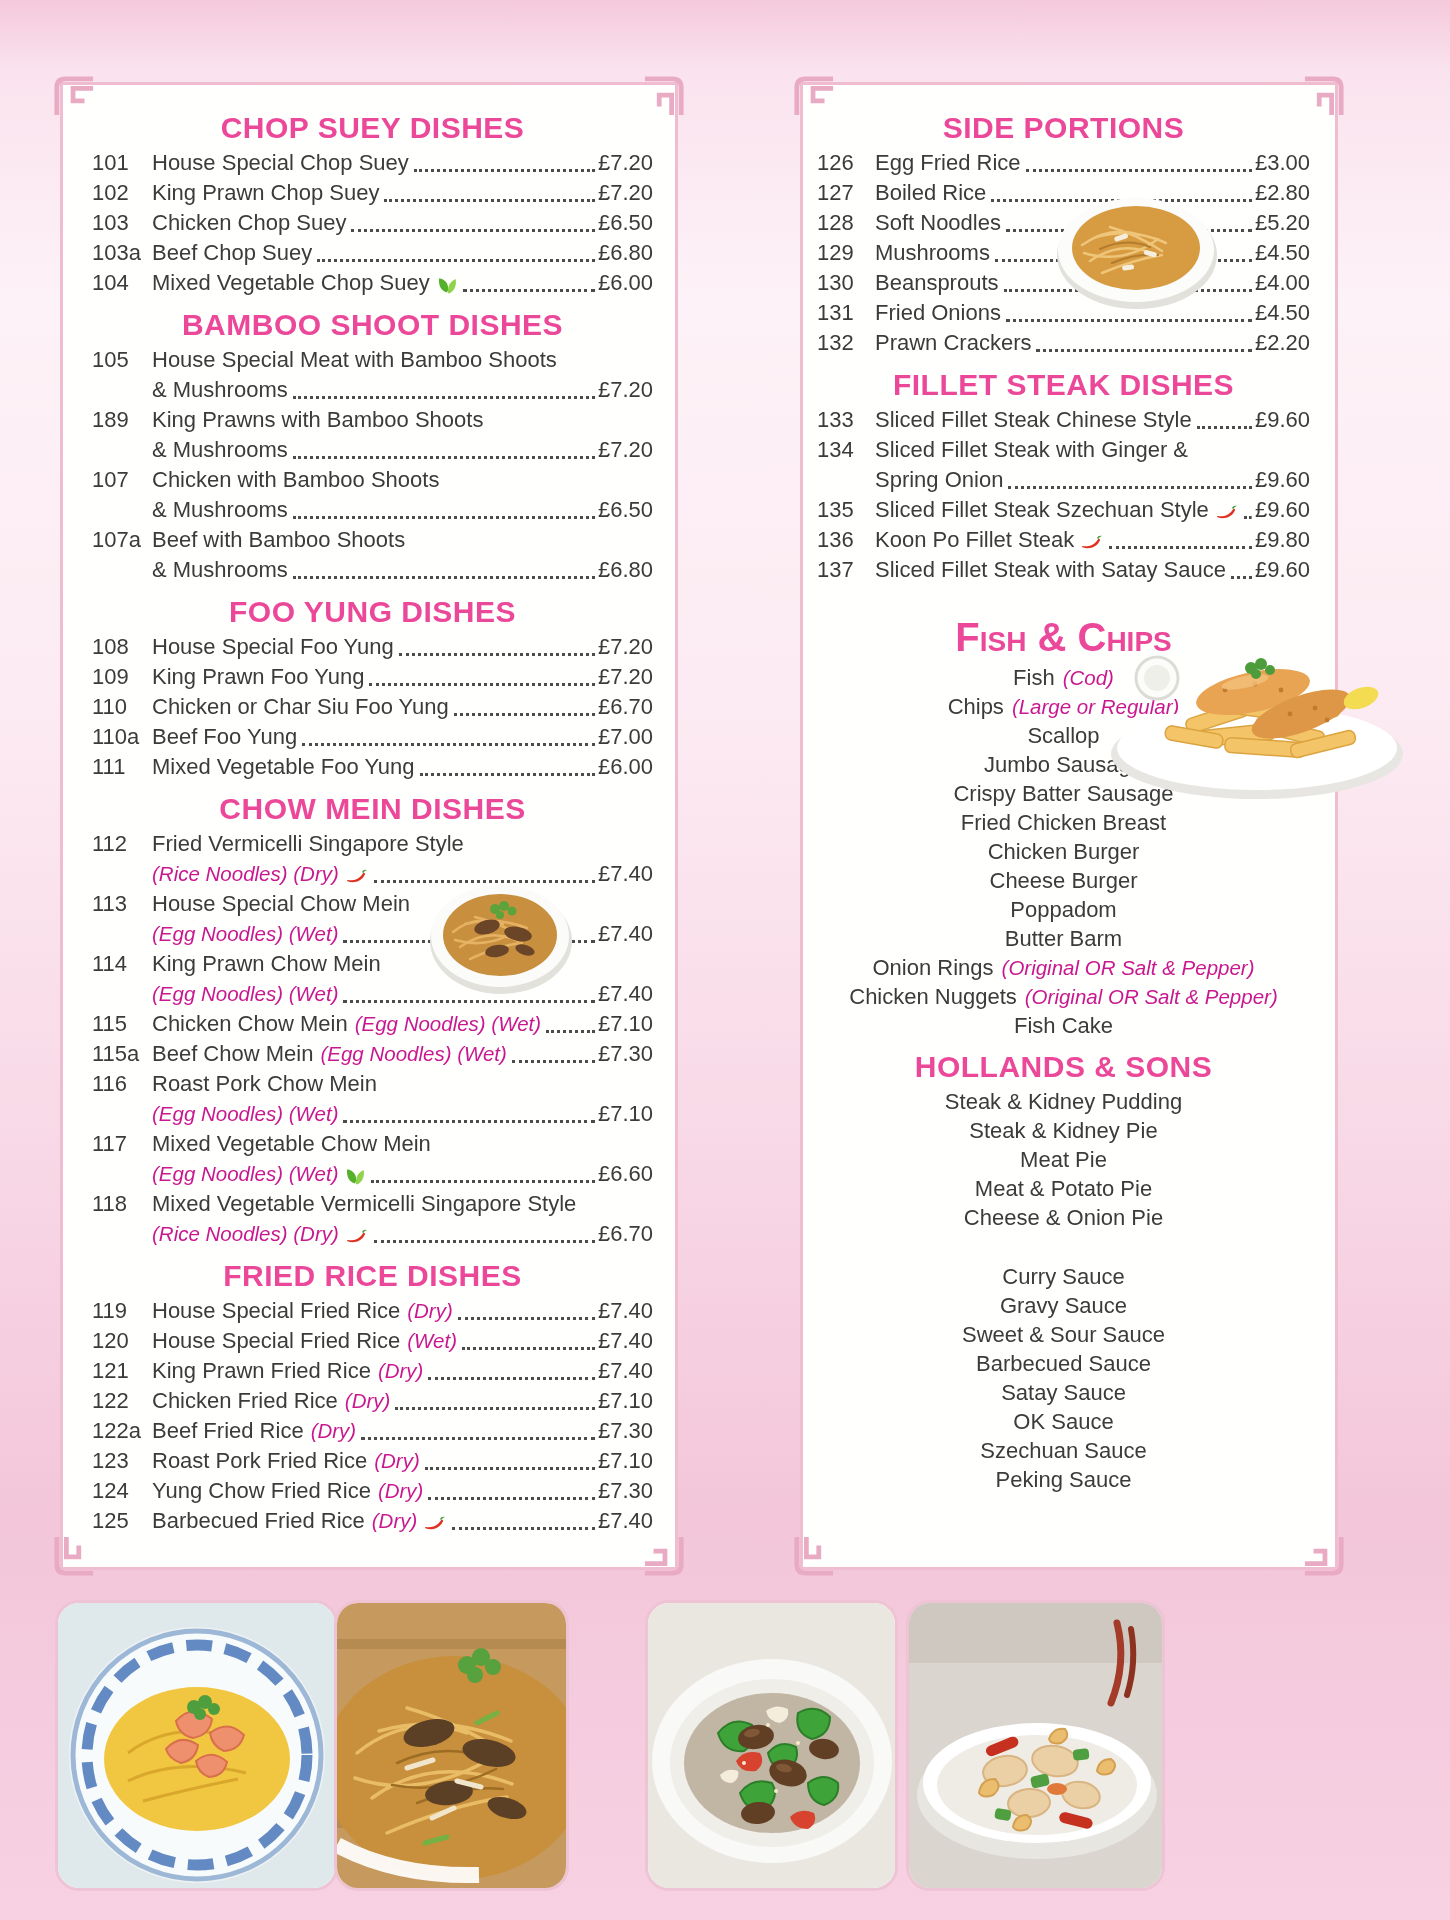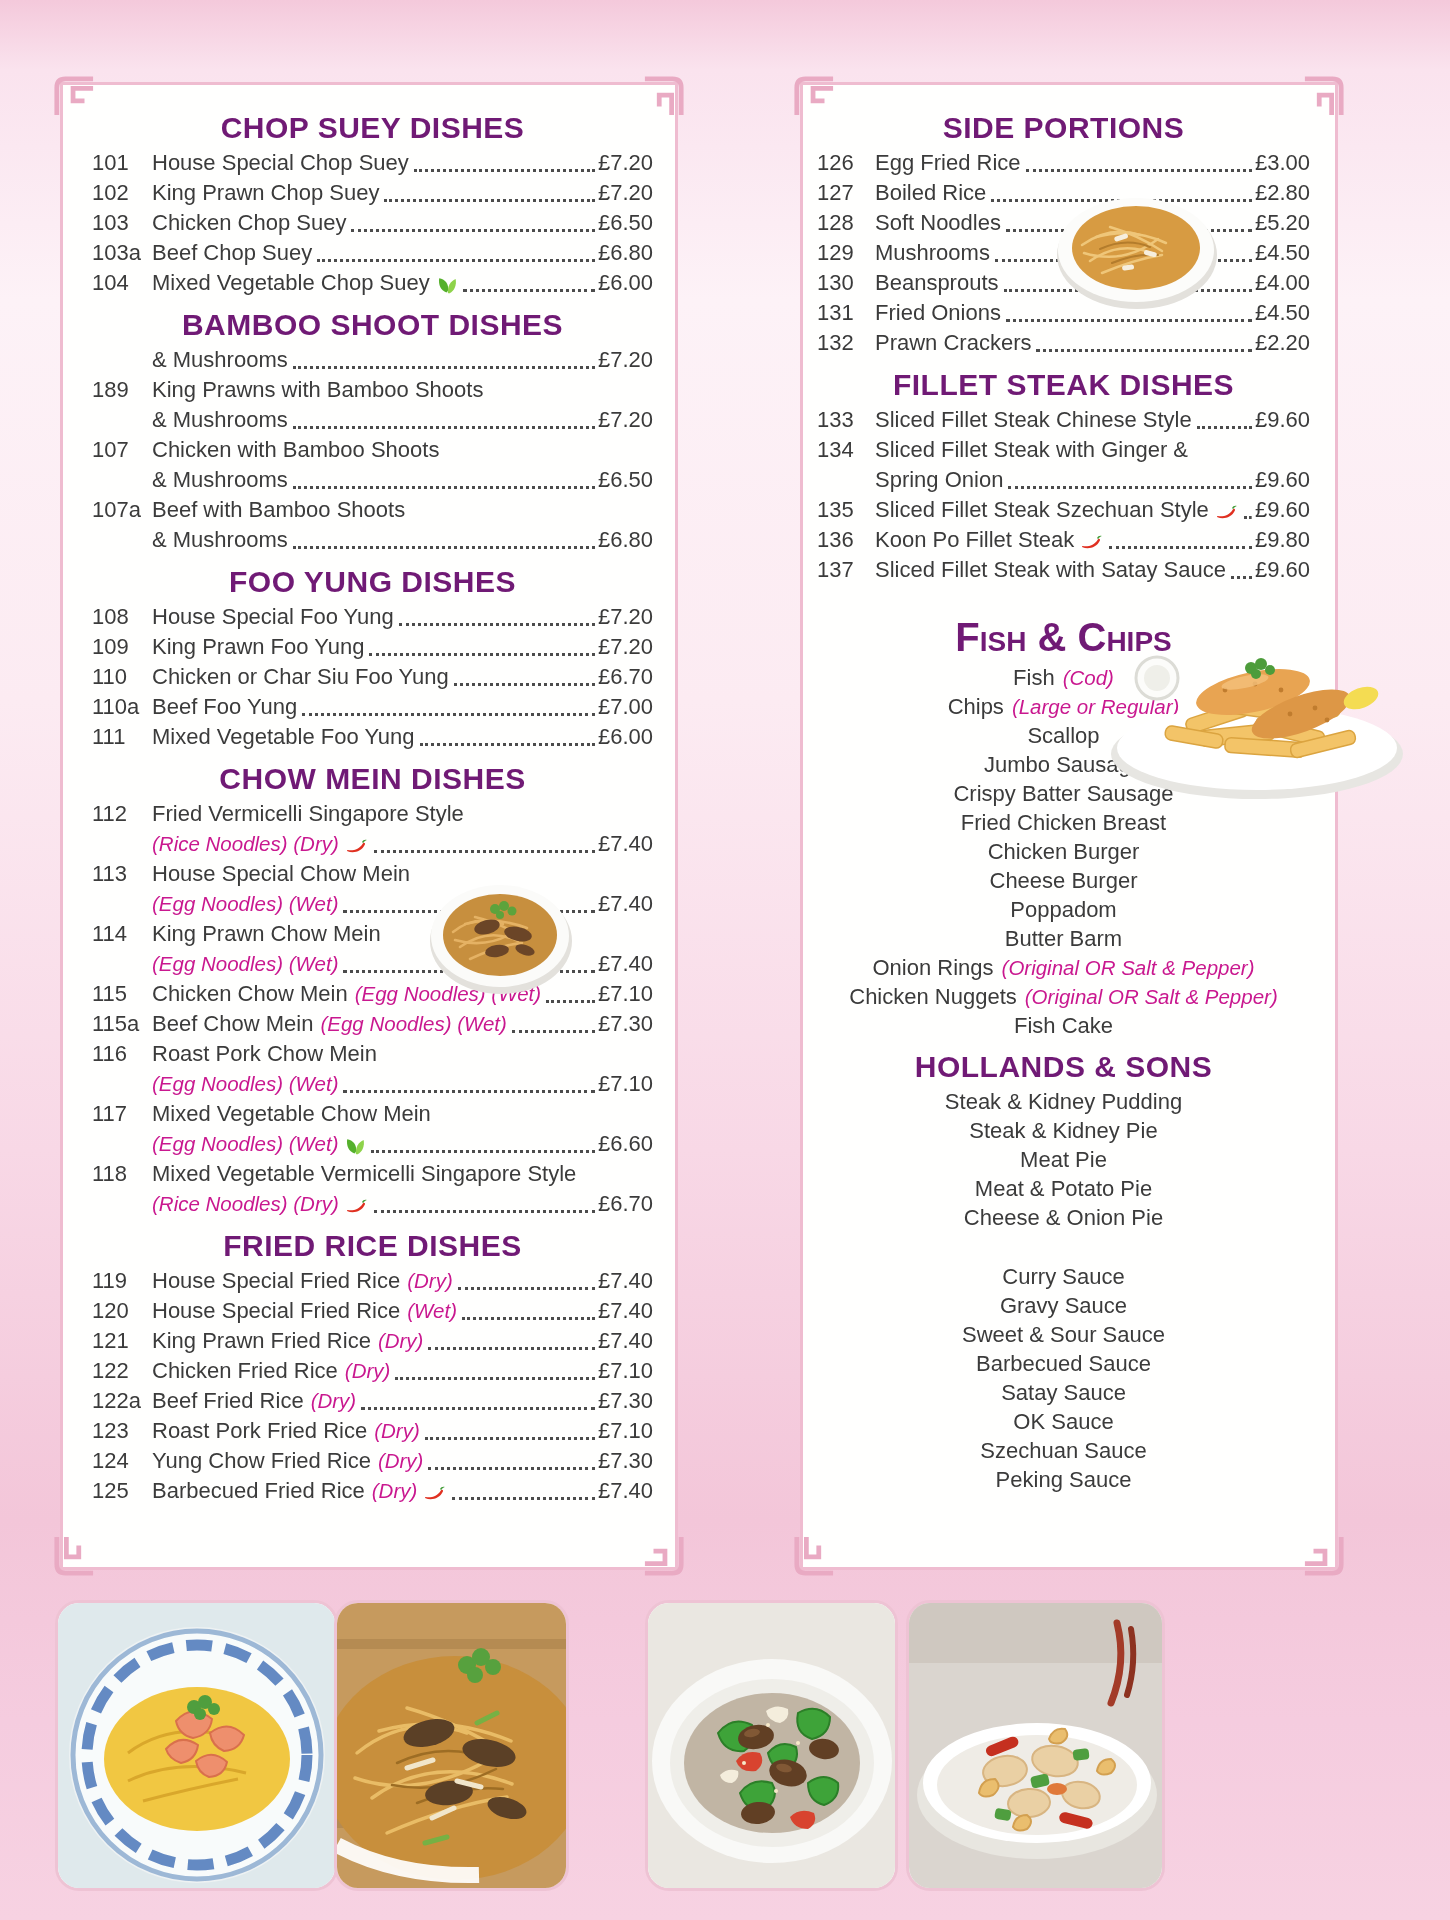--- a/index.html
+++ b/index.html
@@ -21,7 +21,7 @@
   .corner.bl{left:-10px;bottom:-10px;transform:rotate(270deg);}
   .section-heading{
     font-weight:bold;font-size:30px;line-height:32px;text-align:center;
-    color:#701a75;letter-spacing:.5px;margin:11px 0 4px;
+    color:#ec4899;letter-spacing:.5px;margin:11px 0 4px;
   }
   .section:first-child .section-heading{margin-top:0;}
   .section.gap-top{margin-top:30px;}

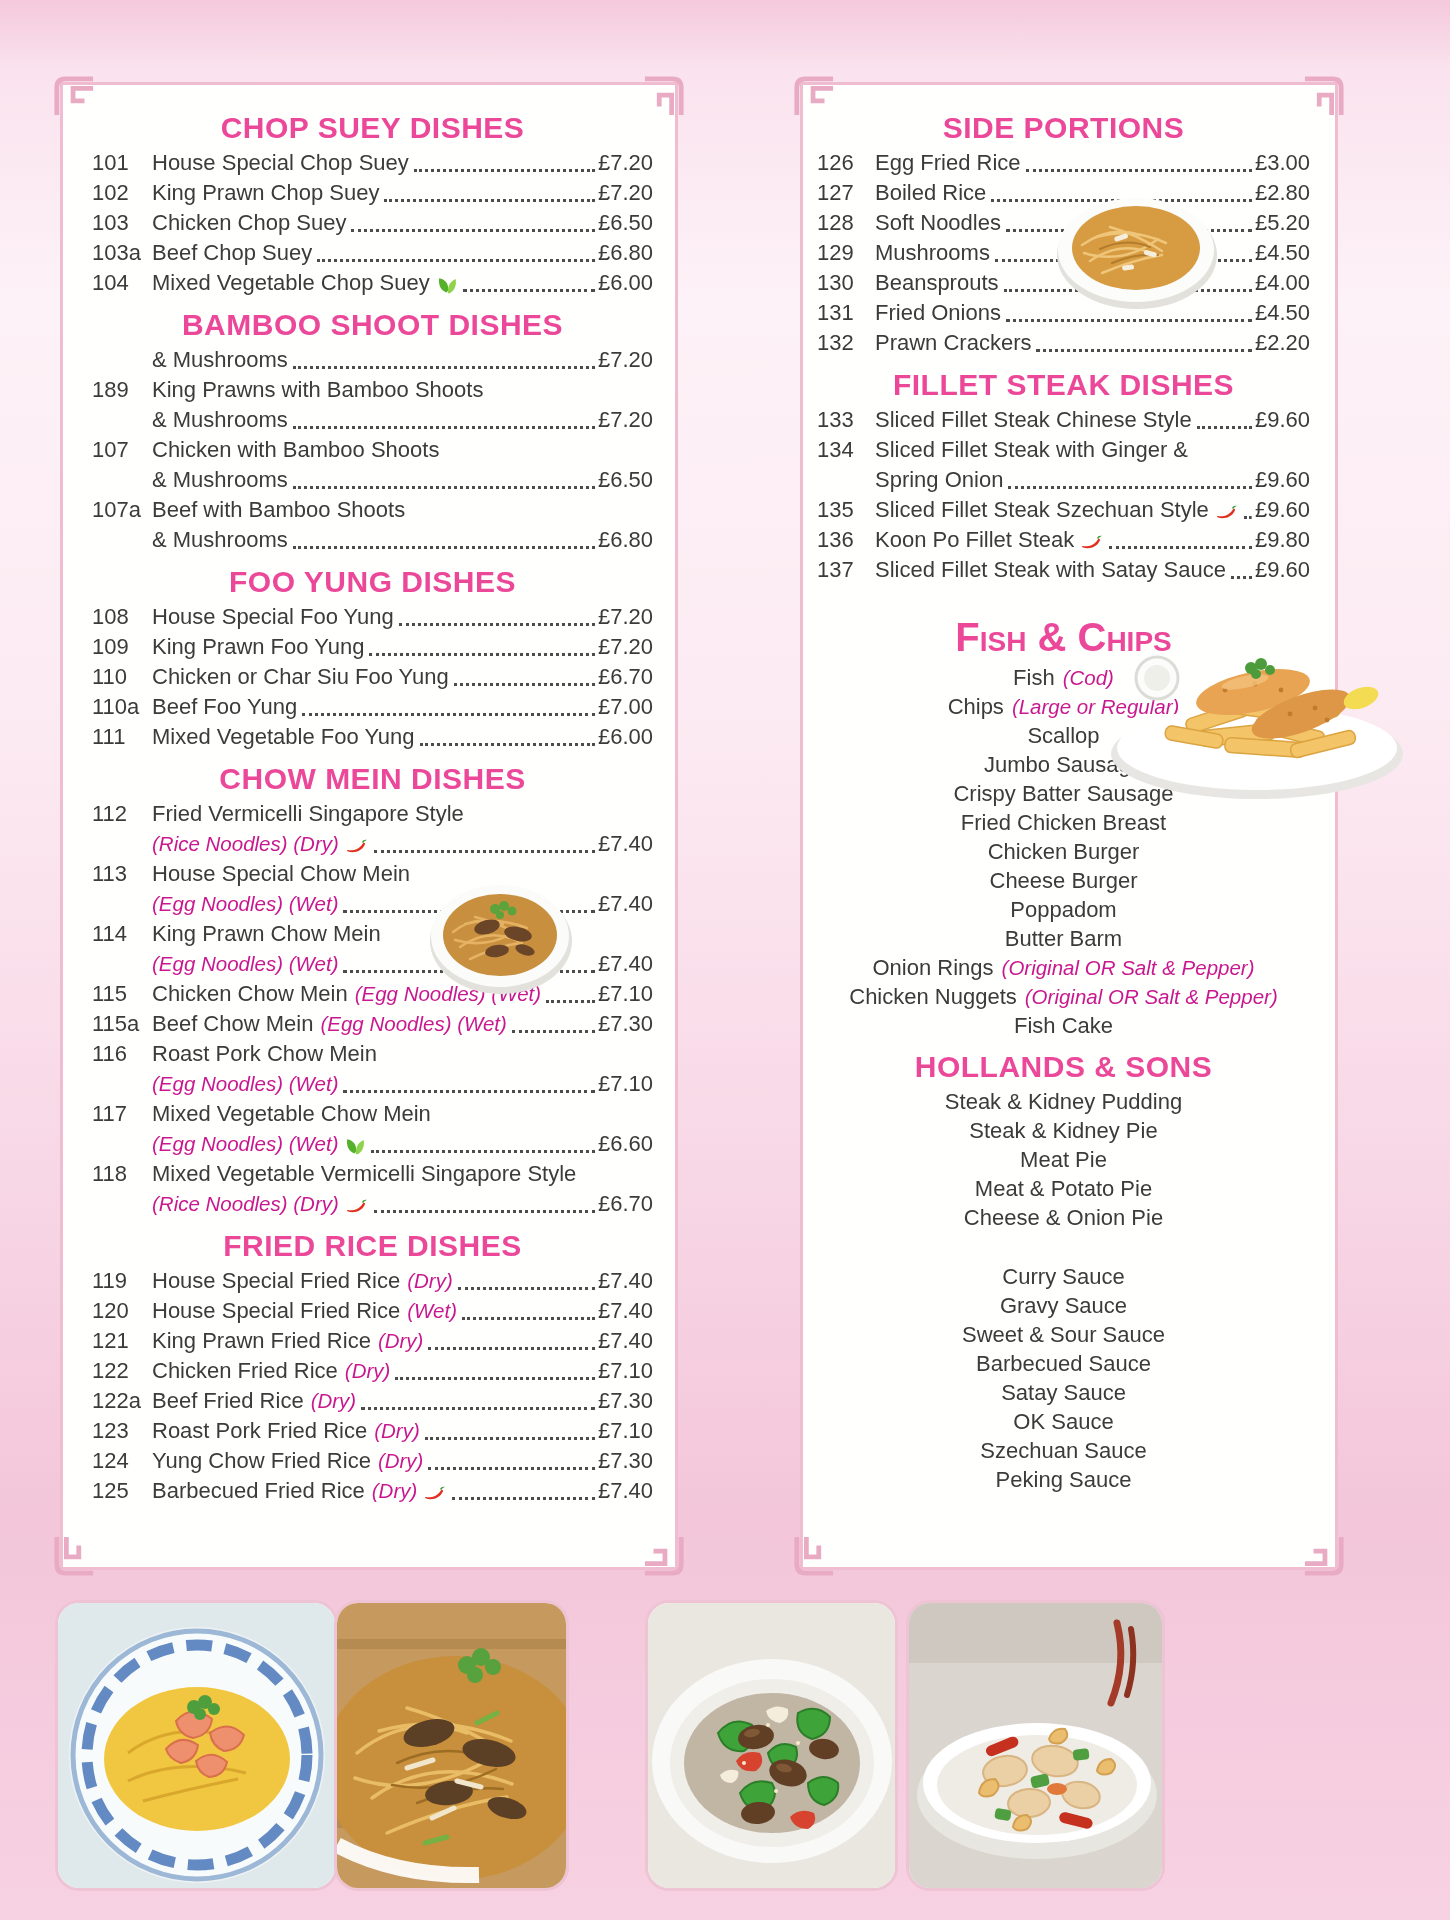--- a/index.html
+++ b/index.html
@@ -105,6 +105,10 @@
     <div class="section">
       <div class="section-heading">BAMBOO SHOOT DISHES</div>
       <div class="item-line">
+        <span class="num">105</span>
+        <span class="name">House Special Meat with Bamboo Shoots</span>
+      </div>
+      <div class="item-line">
         <span class="num"></span>
         <span class="name">&amp; Mushrooms</span>
         <span class="leader"></span>

